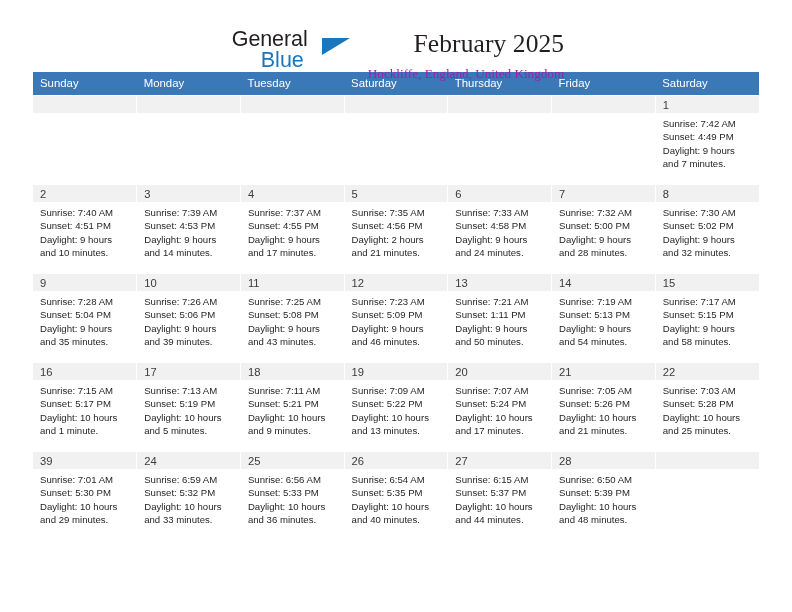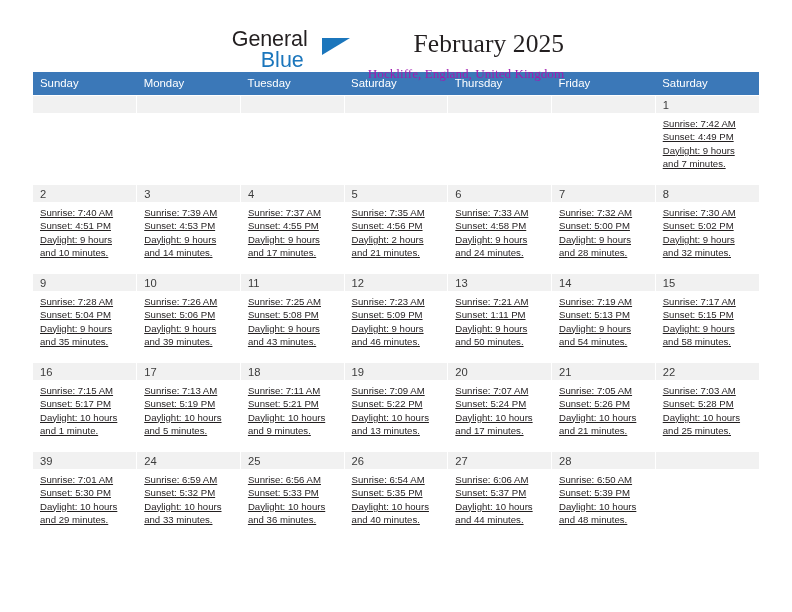--- a/index.html
+++ b/index.html
@@ -108,7 +108,6 @@
     font-size: 9.6px;
     line-height: 13.3px;
     color: #231f20;
-    text-decoration: underline;
   }
   .cell-body div { white-space: nowrap; }
   .cell-body .wrap { white-space: normal; }

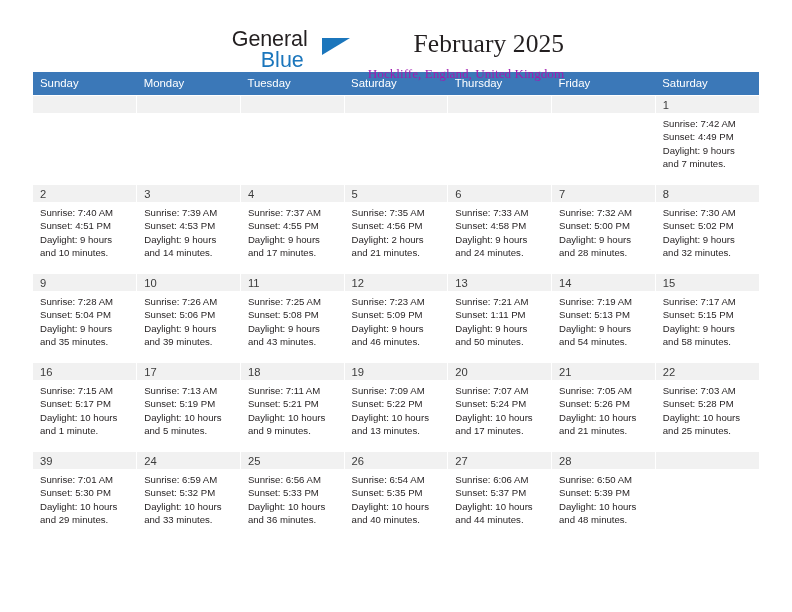--- a/index.html
+++ b/index.html
@@ -384,7 +384,7 @@
           <td>
             <div class="daynum-bar">27</div>
             <div class="cell-body">
-              <div>Sunrise: 6:06 AM</div>
+              <div>Sunrise: 6:15 AM</div>
               <div>Sunset: 5:37 PM</div>
               <div class="wrap">Daylight: 10 hours and 44 minutes.</div>
             </div>

